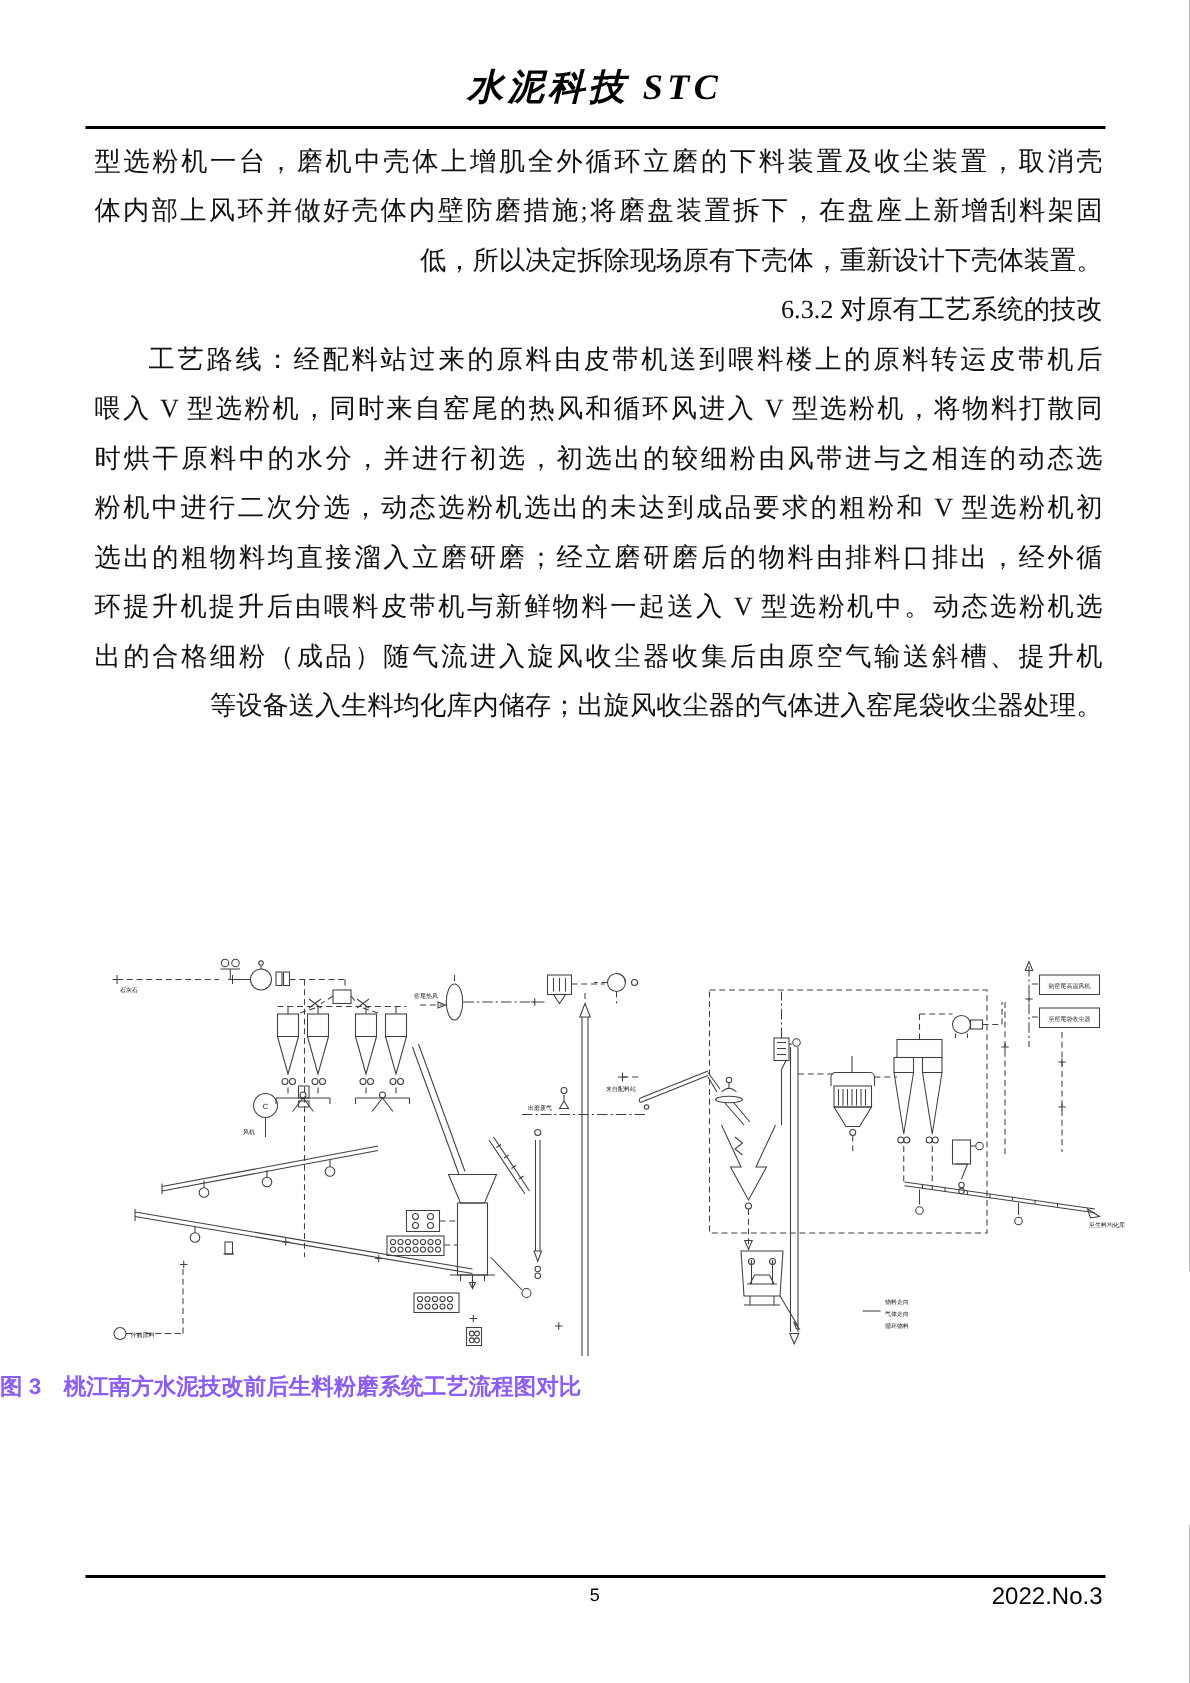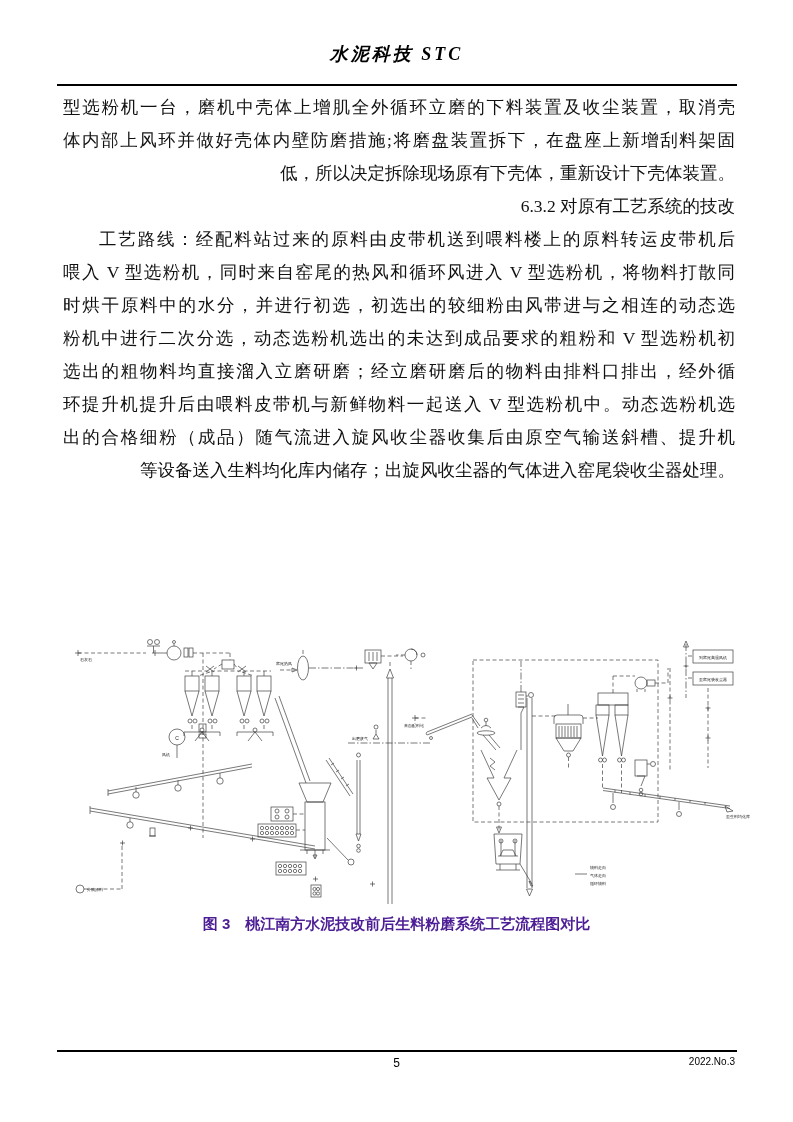--- a/index.html
+++ b/index.html
@@ -6,7 +6,7 @@
   .page{position:relative;width:793px;height:1122px;background:#ffffff;margin:0 auto;
         font-family:"Liberation Serif","DejaVu Serif",serif;color:#111;overflow:hidden;}
   .journal-title{position:absolute;top:42px;left:0;width:100%;text-align:center;
-        font-size:18px;font-style:italic;font-weight:bold;letter-spacing:3px;color:#000;}
+        font-size:24px;font-style:italic;font-weight:bold;letter-spacing:3px;color:#000;}
   .header-rule{position:absolute;top:84px;left:57px;width:680px;border-top:2.5px solid #000;}
   .body-text{position:absolute;top:91px;left:63px;width:672px;}
   .bline{height:33px;line-height:33px;font-size:17.5px;white-space:normal;}

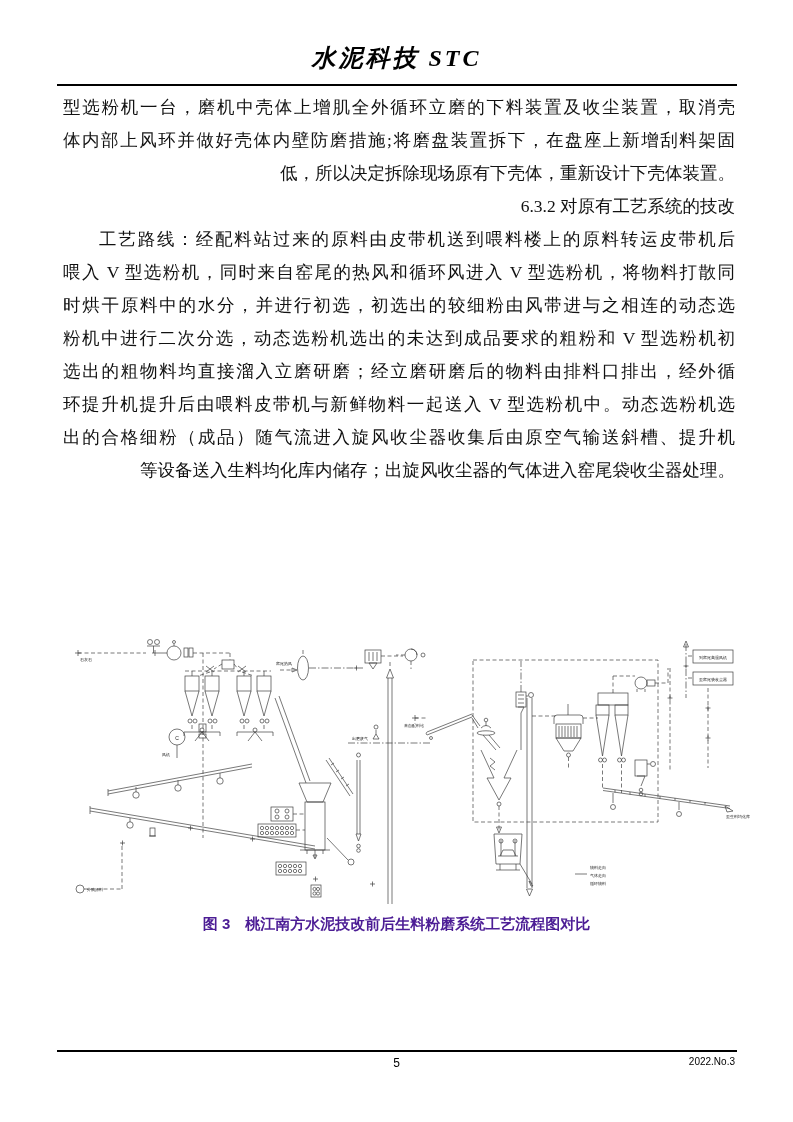--- a/index.html
+++ b/index.html
@@ -14,8 +14,8 @@
   .ln-n{text-align:right;}
   .ind{text-indent:36px;}
   .figure-wrap{position:absolute;top:638px;left:70px;width:685px;height:272px;}
-  .fig-caption{position:absolute;top:915px;left:0;width:100%;text-align:center;
-        font-family:"Liberation Sans","DejaVu Sans",sans-serif;font-weight:bold;font-size:15px;color:#4c1d95;}
+  .fig-caption{position:absolute;top:915px;left:0;width:100%;text-align:left;
+        font-family:"Liberation Sans","DejaVu Sans",sans-serif;font-weight:bold;font-size:15px;color:#8b5cf6;}
   .footer-rule{position:absolute;top:1050px;left:57px;width:680px;border-top:2px solid #000;}
   .page-number{position:absolute;top:1056px;left:0;width:100%;text-align:center;
         font-family:"Liberation Sans","DejaVu Sans",sans-serif;font-size:12px;color:#000;}

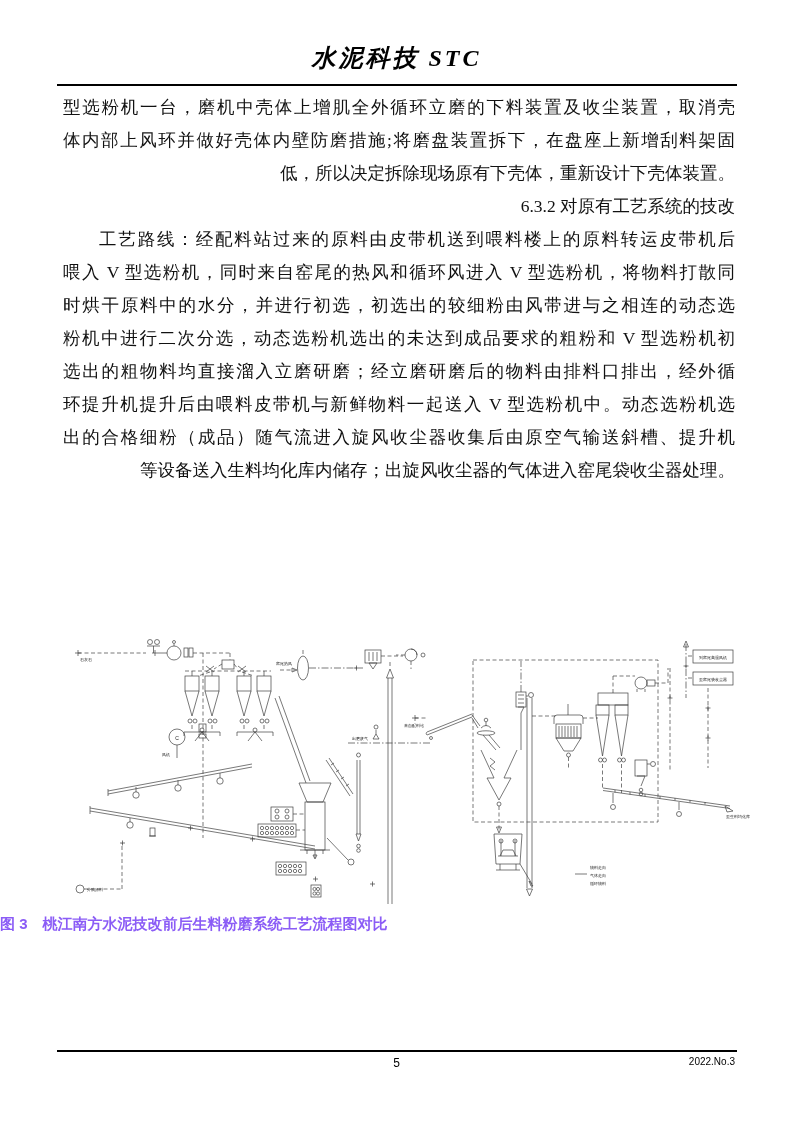--- a/index.html
+++ b/index.html
@@ -20,7 +20,7 @@
   .page-number{position:absolute;top:1056px;left:0;width:100%;text-align:center;
         font-family:"Liberation Sans","DejaVu Sans",sans-serif;font-size:12px;color:#000;}
   .issue-number{position:absolute;top:1056px;right:58px;
-        font-family:"Liberation Sans","DejaVu Sans",sans-serif;font-size:10px;color:#000;}
+        font-family:"Liberation Sans","DejaVu Sans",sans-serif;font-size:16px;color:#000;}
   
   svg .ln{stroke:#3f3f3f;stroke-width:.7;fill:none;}
   svg .dash{stroke-dasharray:4 2.5;}

